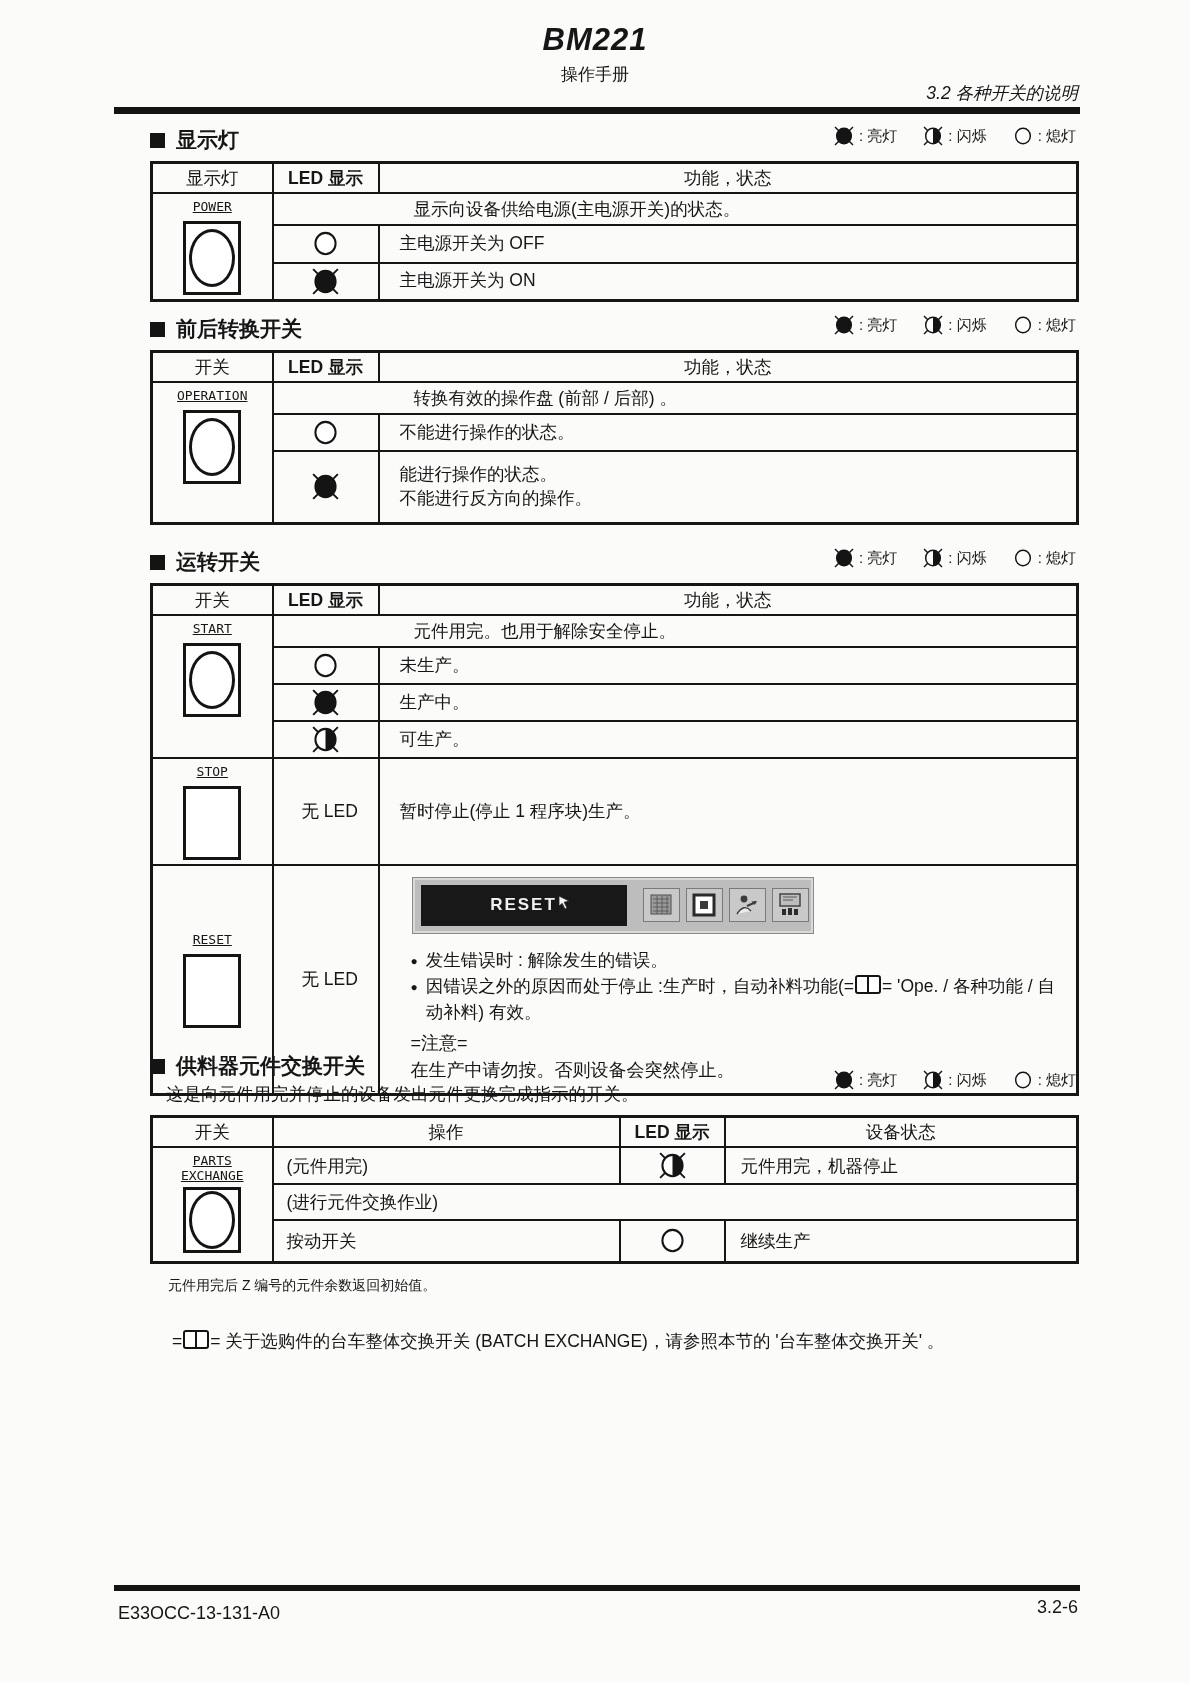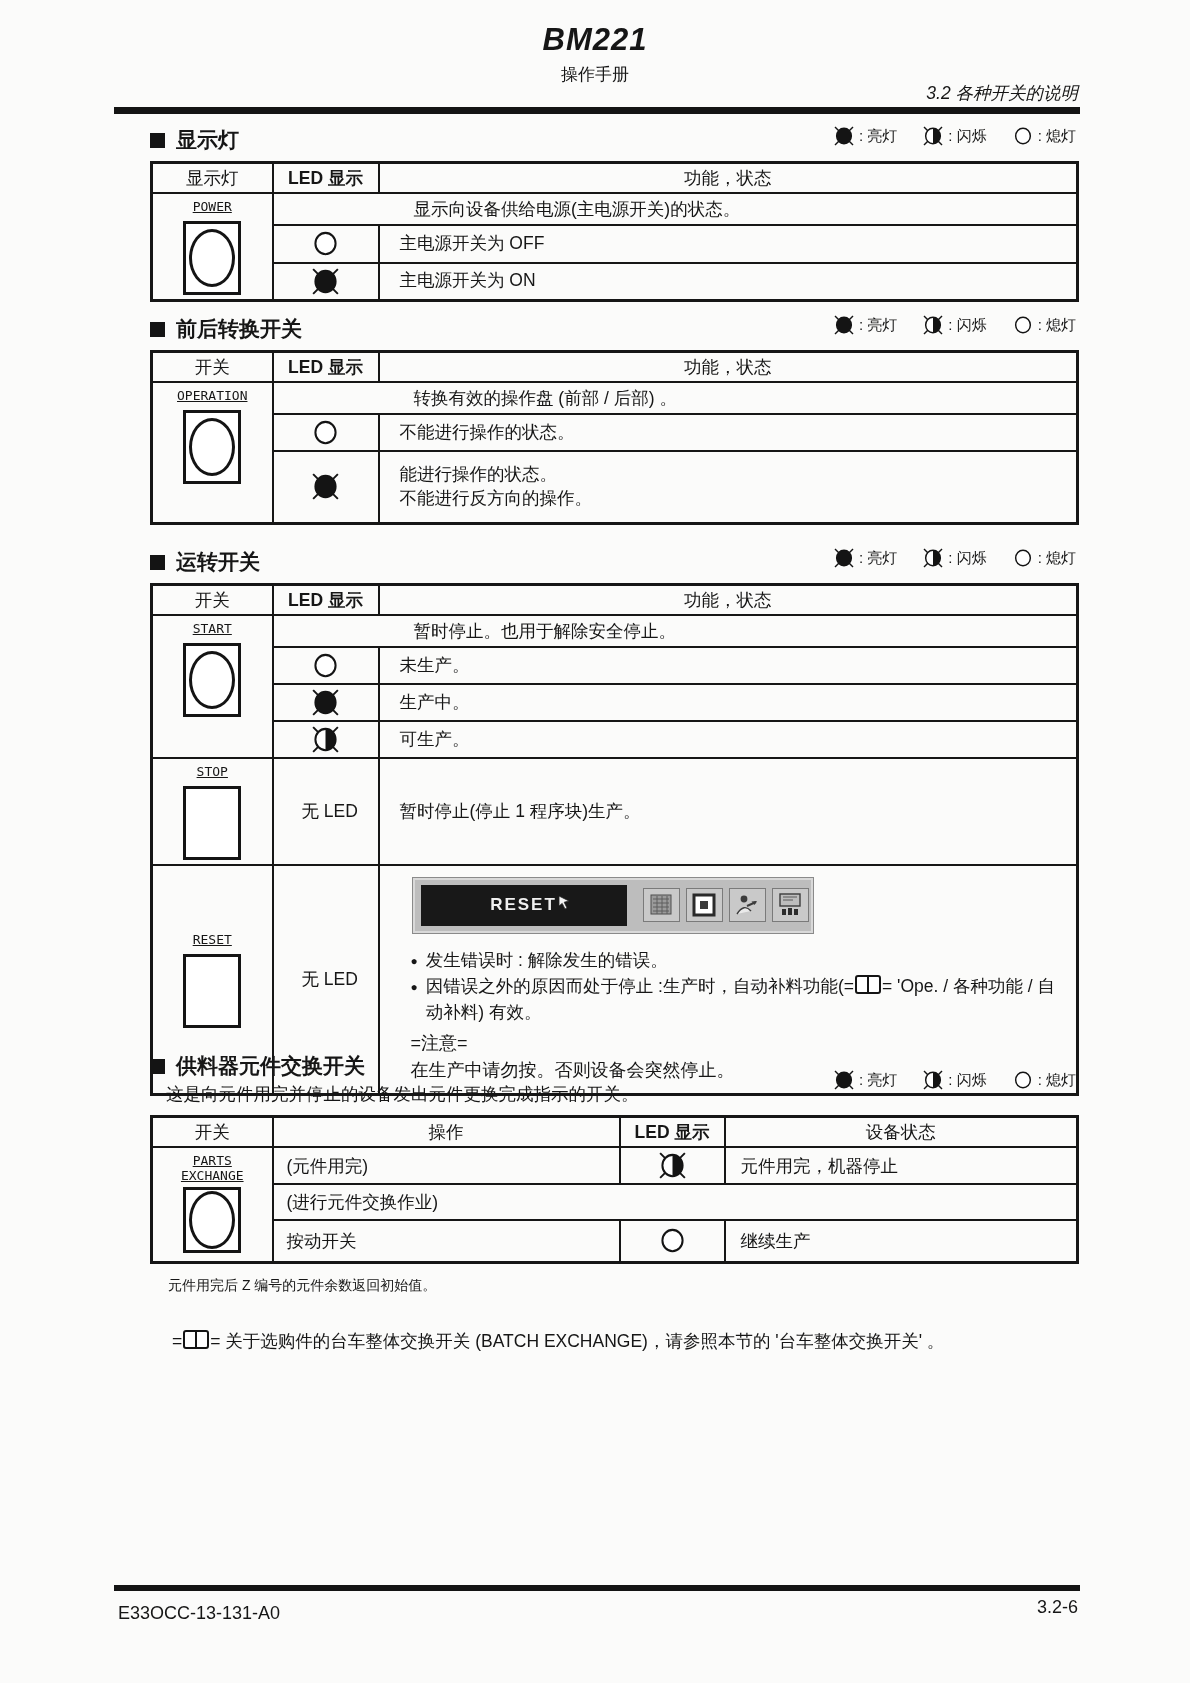--- a/index.html
+++ b/index.html
@@ -339,7 +339,7 @@
           <div class="sw-label">START</div>
           <div class="sw-btn round"></div>
         </td>
-        <td class="desc" colspan="2">暂时停止。也用于解除安全停止。</td>
+        <td class="desc" colspan="2">元件用完。也用于解除安全停止。</td>
       </tr>
       <tr style="height:36px">
             <td class="ledcell"><span class="led"><svg class="ledsvg" viewBox="0 0 36 36">

